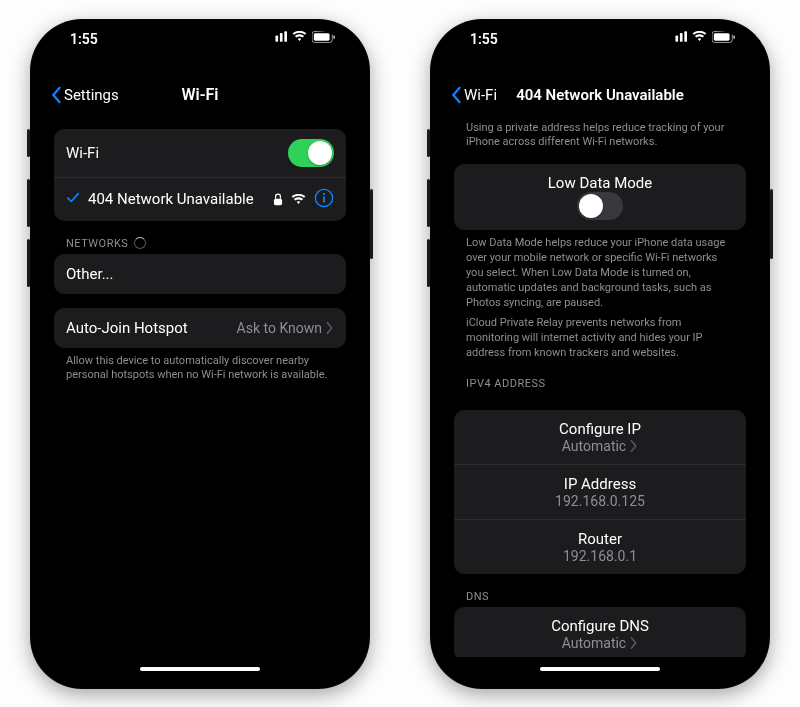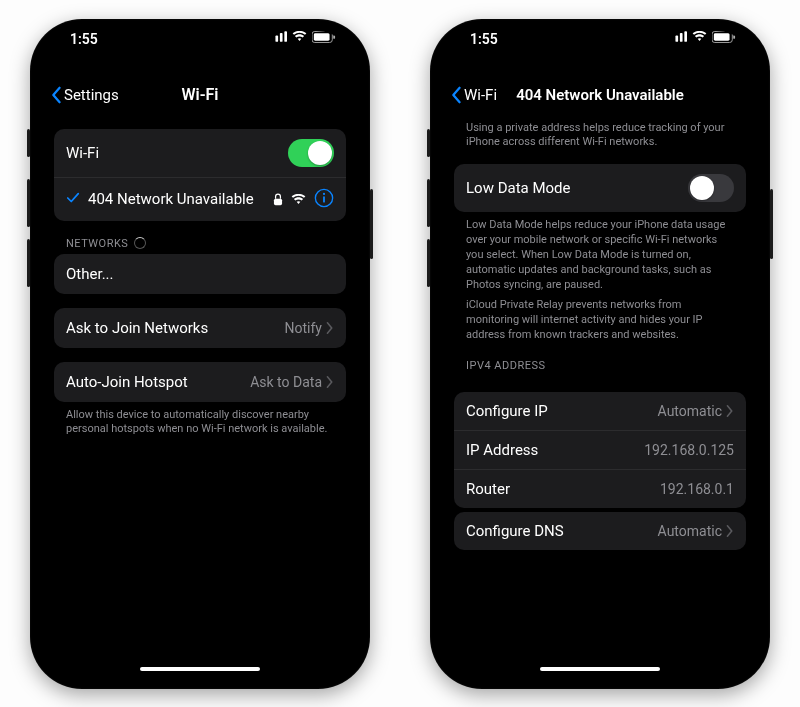--- a/index.html
+++ b/index.html
@@ -151,7 +151,7 @@
   .spinner {
     width:12px;height:12px;border:1.5px solid #555;border-top-color:#ccc;border-radius:50%;
   }
-  .tight .row { min-height: 38px; }
+  .tight .row { min-height: 38px; flex-direction: column; }
   .mt6 { }
 </style>
 </head>

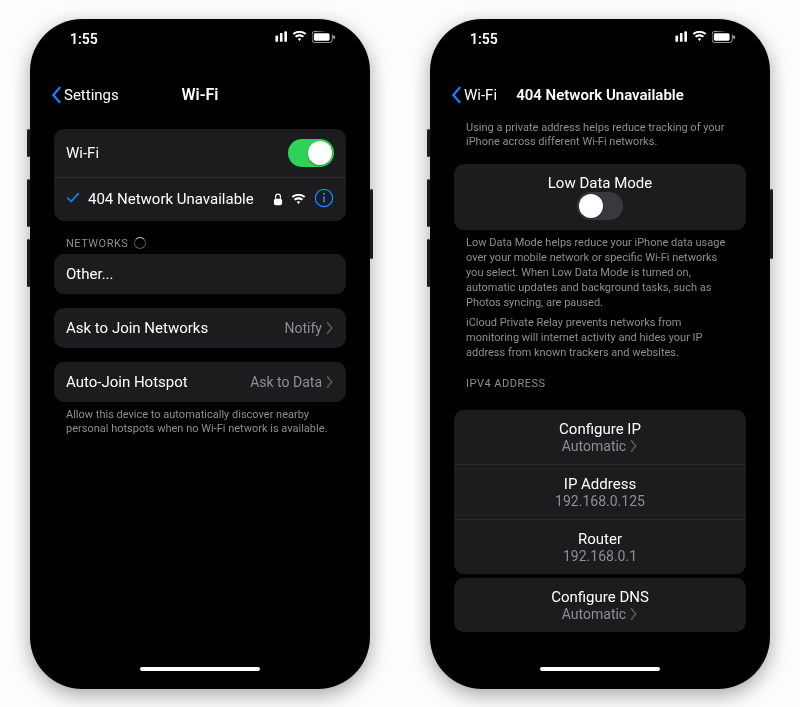--- a/index.html
+++ b/index.html
@@ -238,17 +238,6 @@
         </div>
       </div>
 
-      <div class="group">
-        <div class="row">
-          <span class="label">Ask to Join Networks</span>
-          <span class="value">
-            <span>Notify</span>
-            <svg class="chevron" width="8" height="12" viewBox="0 0 8 14">
-                <path d="M1 1 L6 7 L1 13" stroke="#5a5a5e" stroke-width="1.8" fill="none" stroke-linecap="round"></path>
-              </svg>
-          </span>
-        </div>
-      </div>
 
       <div class="group">
         <div class="row">

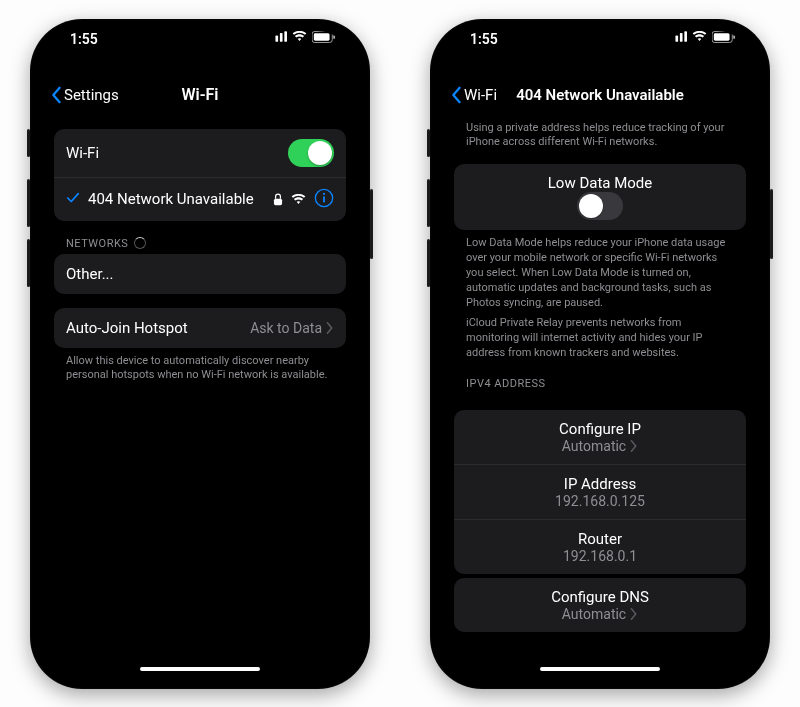--- a/index.html
+++ b/index.html
@@ -243,7 +243,7 @@
         <div class="row">
           <span class="label">Auto-Join Hotspot</span>
           <span class="value">
-            <span>Ask to Data</span>
+            <span>Ask to Known</span>
             <svg class="chevron" width="8" height="12" viewBox="0 0 8 14">
                 <path d="M1 1 L6 7 L1 13" stroke="#5a5a5e" stroke-width="1.8" fill="none" stroke-linecap="round"></path>
               </svg>

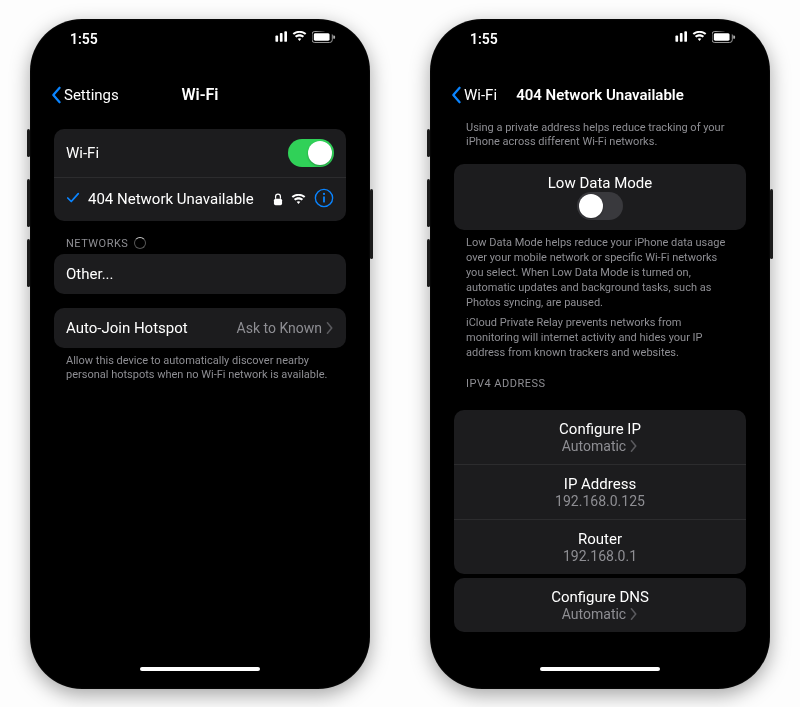--- a/index.html
+++ b/index.html
@@ -327,6 +327,7 @@
         </div>
       </div>
 
+      <div class="section-header">DNS</div>
       <div class="group" style="margin-top:4px">
         <div class="row">
           <span class="label">Configure DNS</span>

